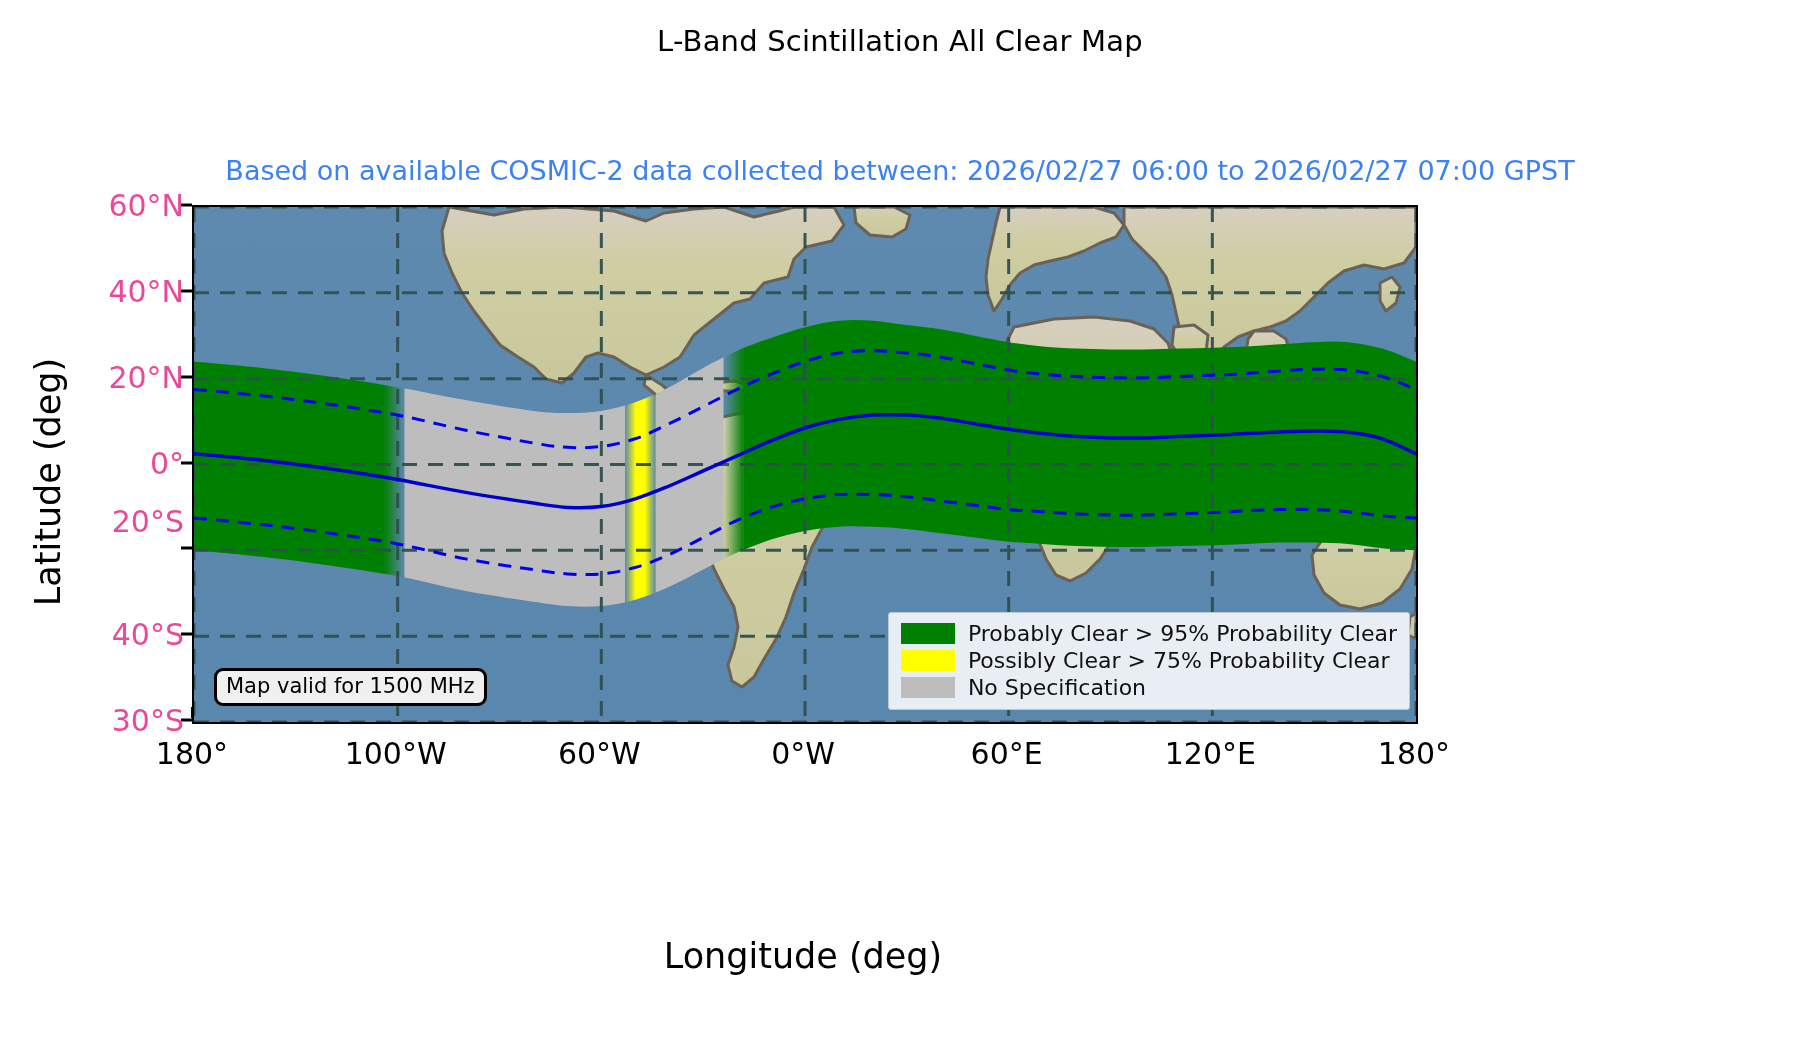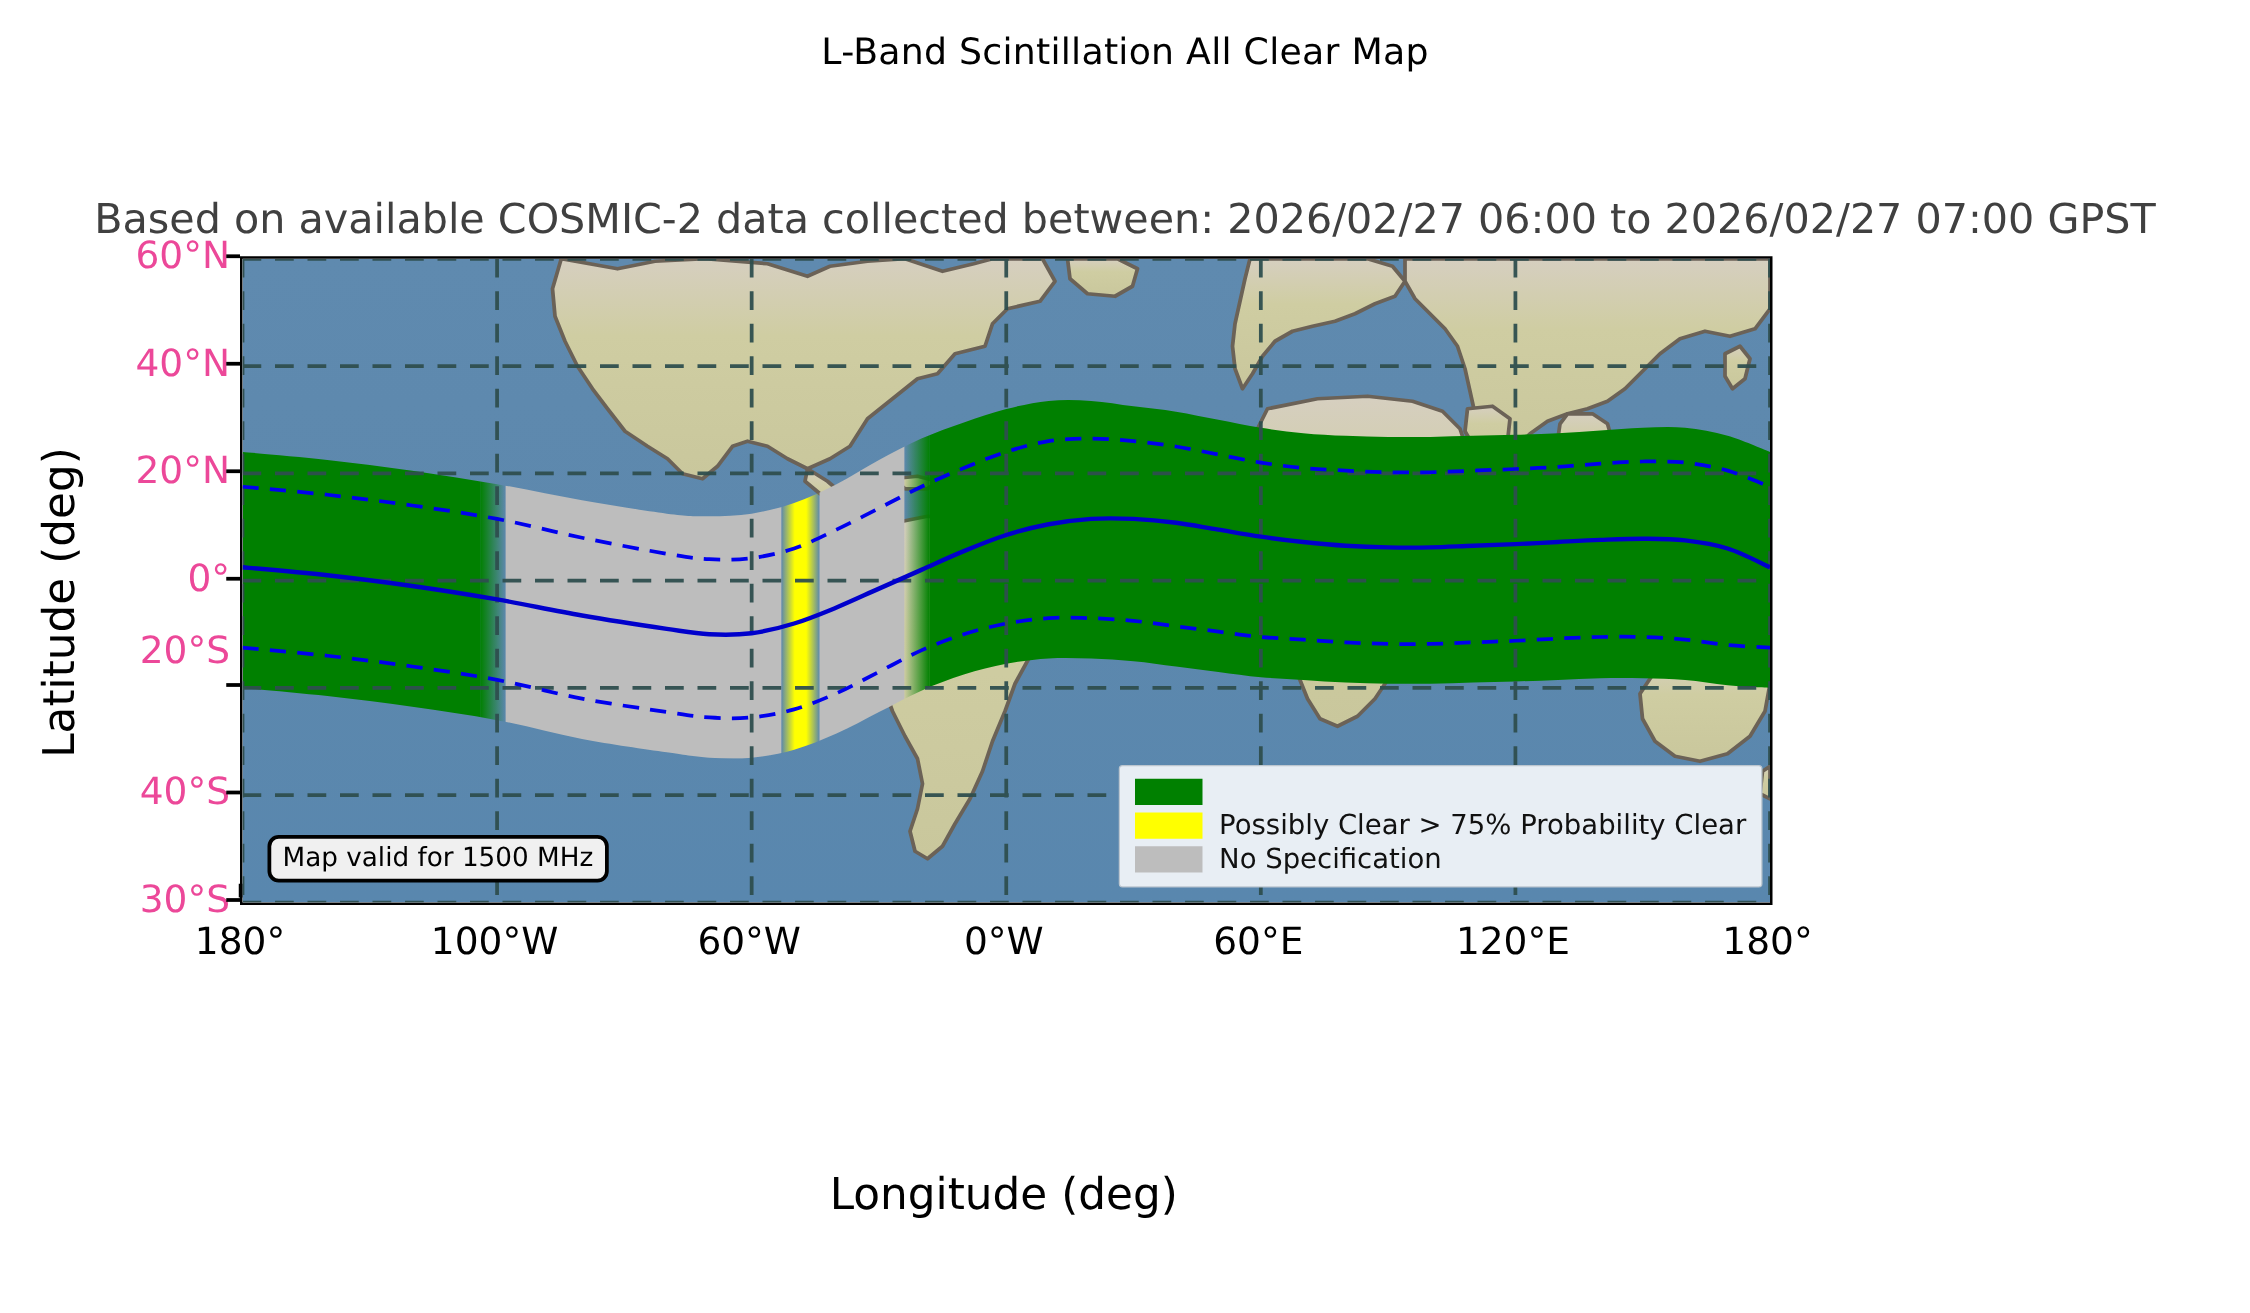--- a/index.html
+++ b/index.html
@@ -40,8 +40,8 @@
     left: 0; right: 0;
     top: 155px;
     text-align: center;
-    font-size: 33px;
-    color: #404040;
+    font-size: 27px;
+    color: #3b82f6;
   }
 
   

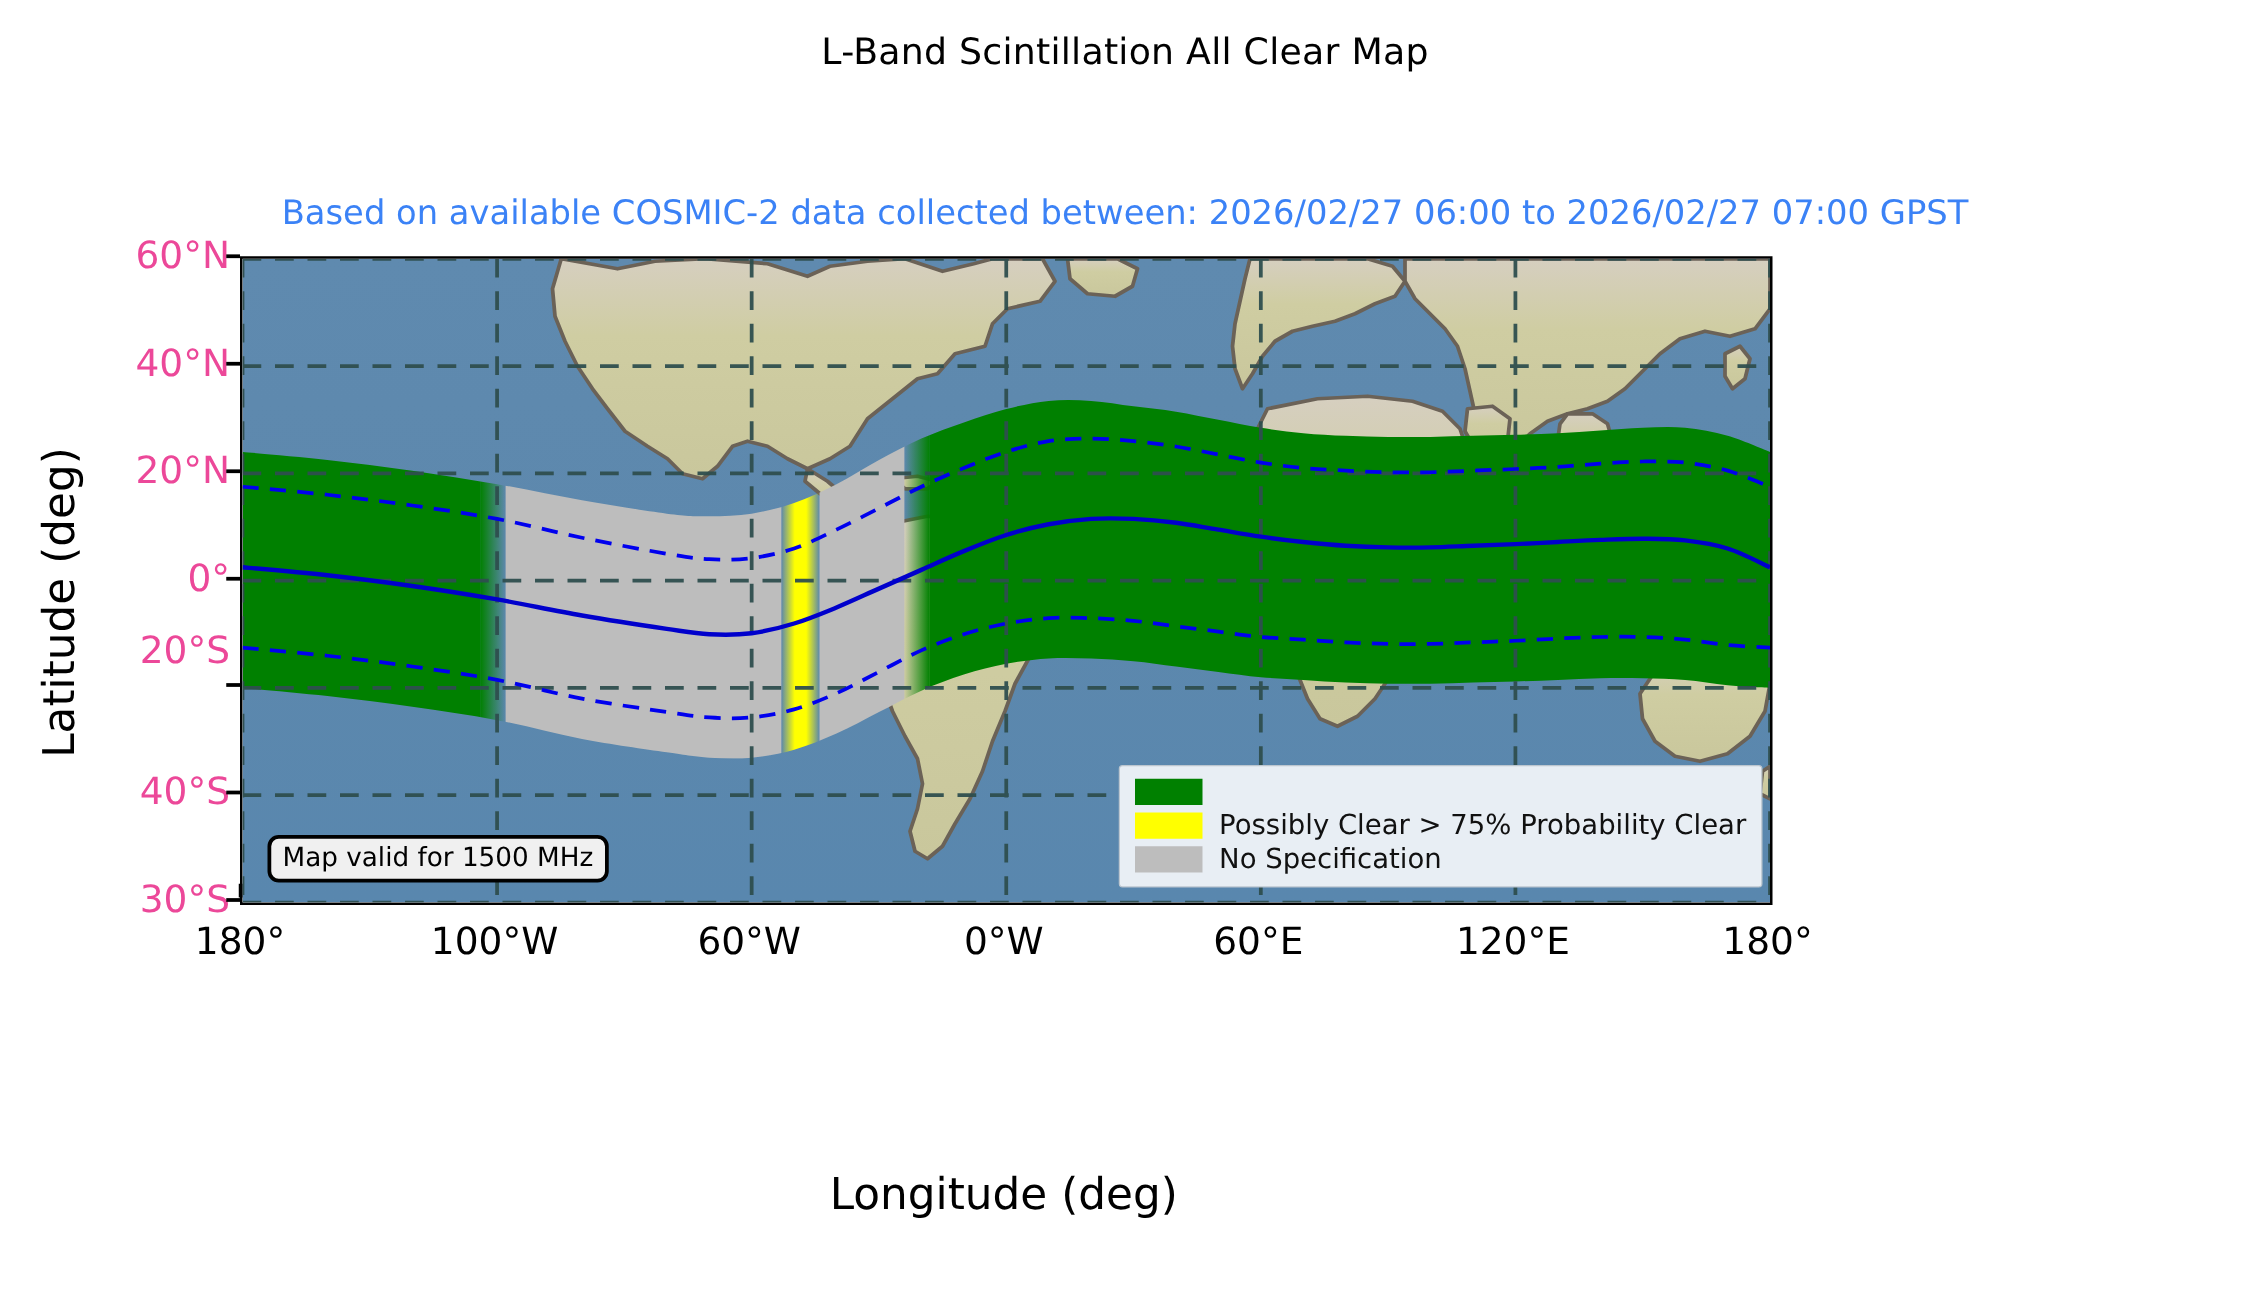--- a/index.html
+++ b/index.html
@@ -345,6 +345,7 @@
       <div class="legend" id="legend">
           <div class="legend-row">
             <span class="legend-swatch" style="background: rgb(0, 128, 0);"></span>
+            <span class="legend-label">Probably Clear &gt; 95% Probability Clear</span>
           </div>
           <div class="legend-row">
             <span class="legend-swatch" style="background: rgb(255, 255, 0);"></span>

